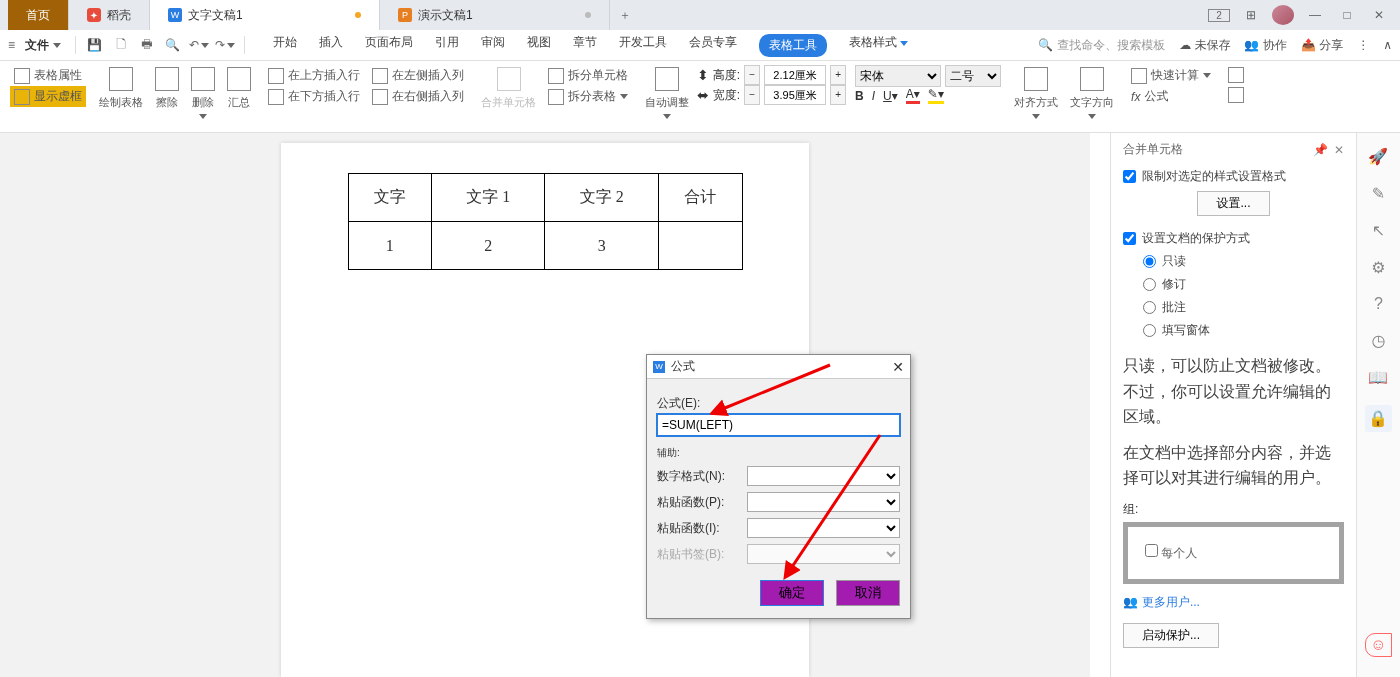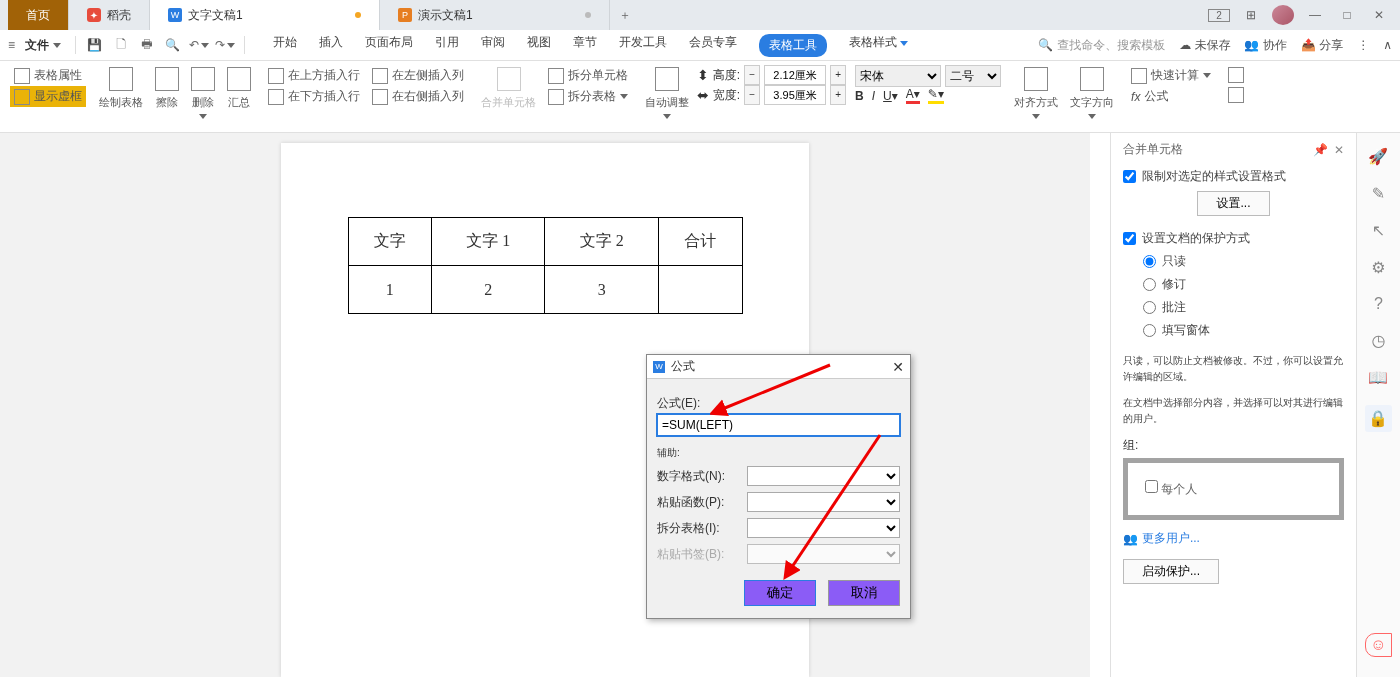--- a/index.html
+++ b/index.html
@@ -43,7 +43,7 @@
 
 
 .doc-area { position: absolute; top: 133px; left: 0; right: 310px; bottom: 0; background: #f2f2f2; display: flex; justify-content: center; overflow: hidden; }
-.page { width: 528px; background: #fff; margin-top: 10px; padding: 74px 20px; box-shadow: 0 0 4px rgba(0,0,0,.15); }
+.page { width: 528px; background: #fff; margin-top: 10px; padding: 30px 20px; box-shadow: 0 0 4px rgba(0,0,0,.15); }
 .tbl { border-collapse: collapse; margin: 0 auto; width: 395px; }
 .tbl td { border: 1px solid #000; height: 48px; text-align: center; font-family: "SimSun", serif; font-size: 16px; }
 

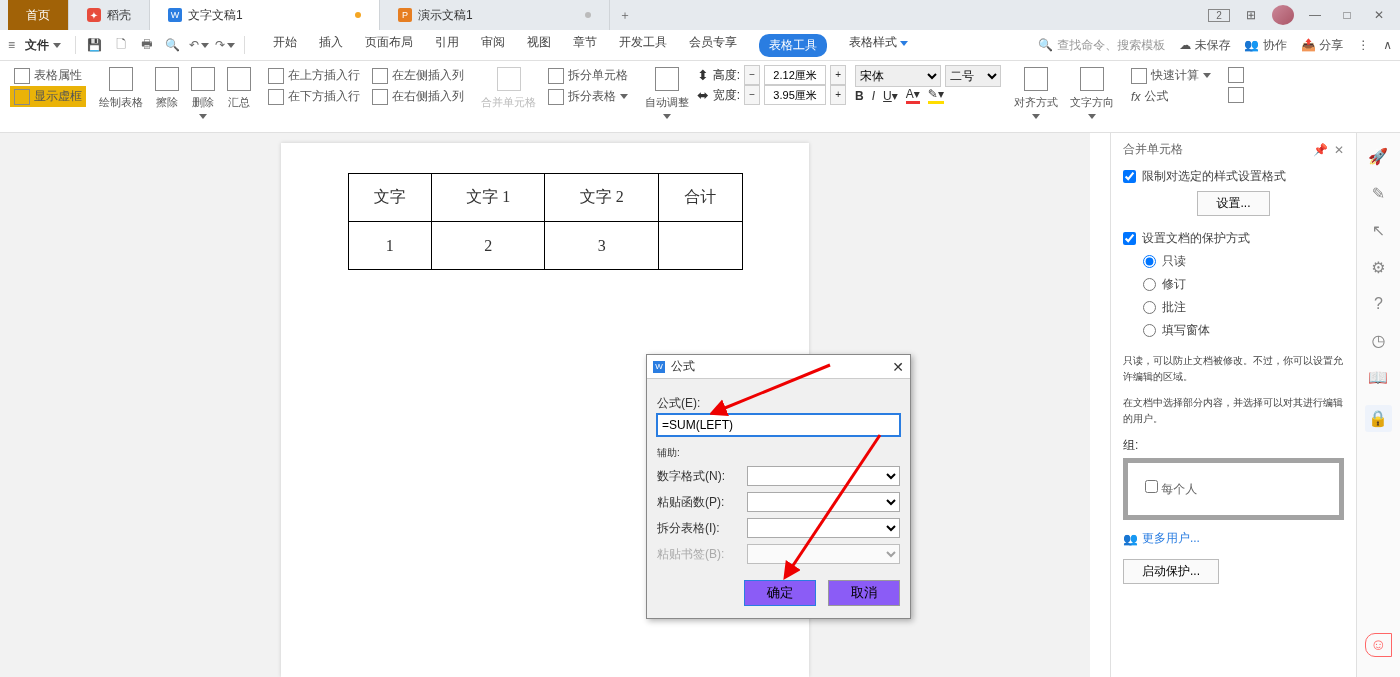--- a/index.html
+++ b/index.html
@@ -73,7 +73,7 @@
 .rp-section .radio-col { padding-left: 20px; }
 .rp-section .radio-col label { margin-bottom: 6px; }
 .rp-btn { display: block; margin: 6px auto; padding: 3px 18px; border: 1px solid #bbb; background: #fafafa; cursor: pointer; font-size: 12px; }
-.rp-desc { font-size: 10px; color: #444; line-height: 1.6; margin-bottom: 10px; }
+.rp-desc { font-size: 16px; color: #444; line-height: 1.6; margin-bottom: 10px; }
 .rp-box { border: 5px solid #a3a3a3; padding: 17px; font-size: 12px; color: #666; }
 .rp-link { color: #2a7de1; cursor: pointer; margin-top: 10px; display: flex; align-items: center; gap: 4px; }
 

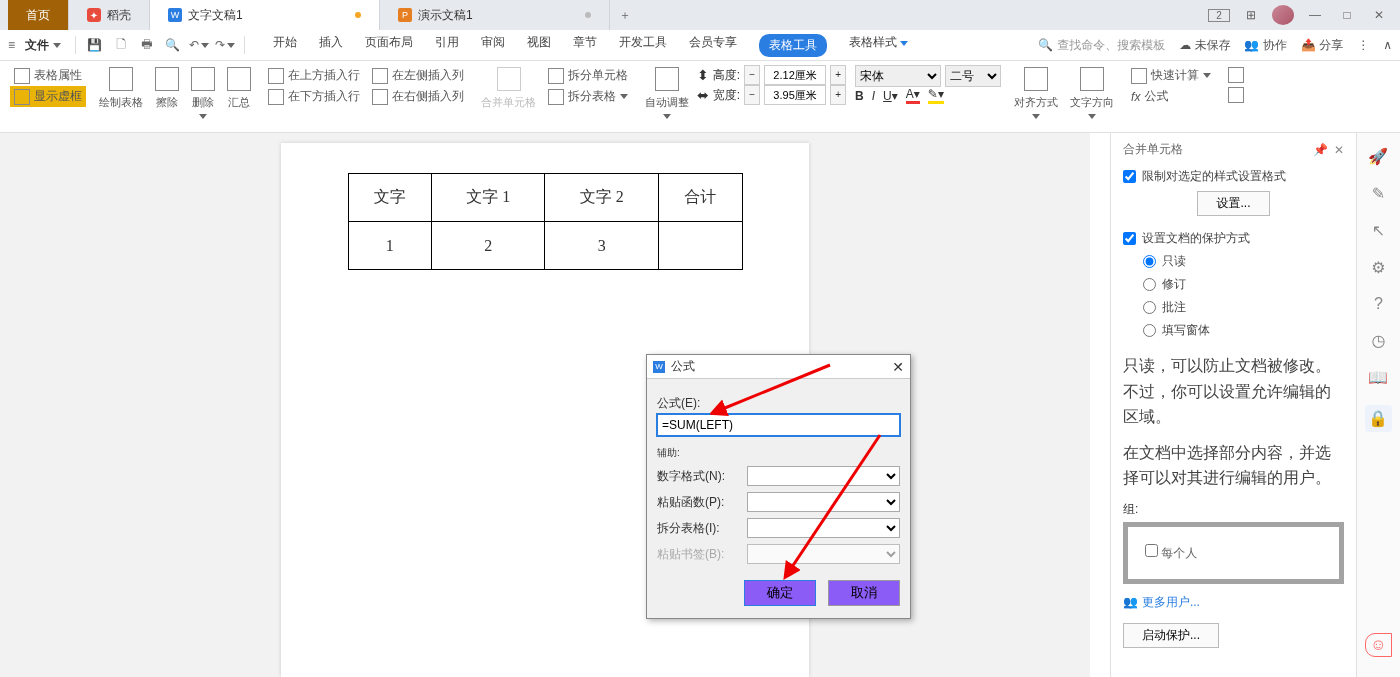--- a/index.html
+++ b/index.html
@@ -333,7 +333,7 @@
       <select></select>
     </div>
     <div class="row">
-      <label>拆分表格(I):</label>
+      <label>粘贴函数(I):</label>
       <select></select>
     </div>
     <div class="row disabled">

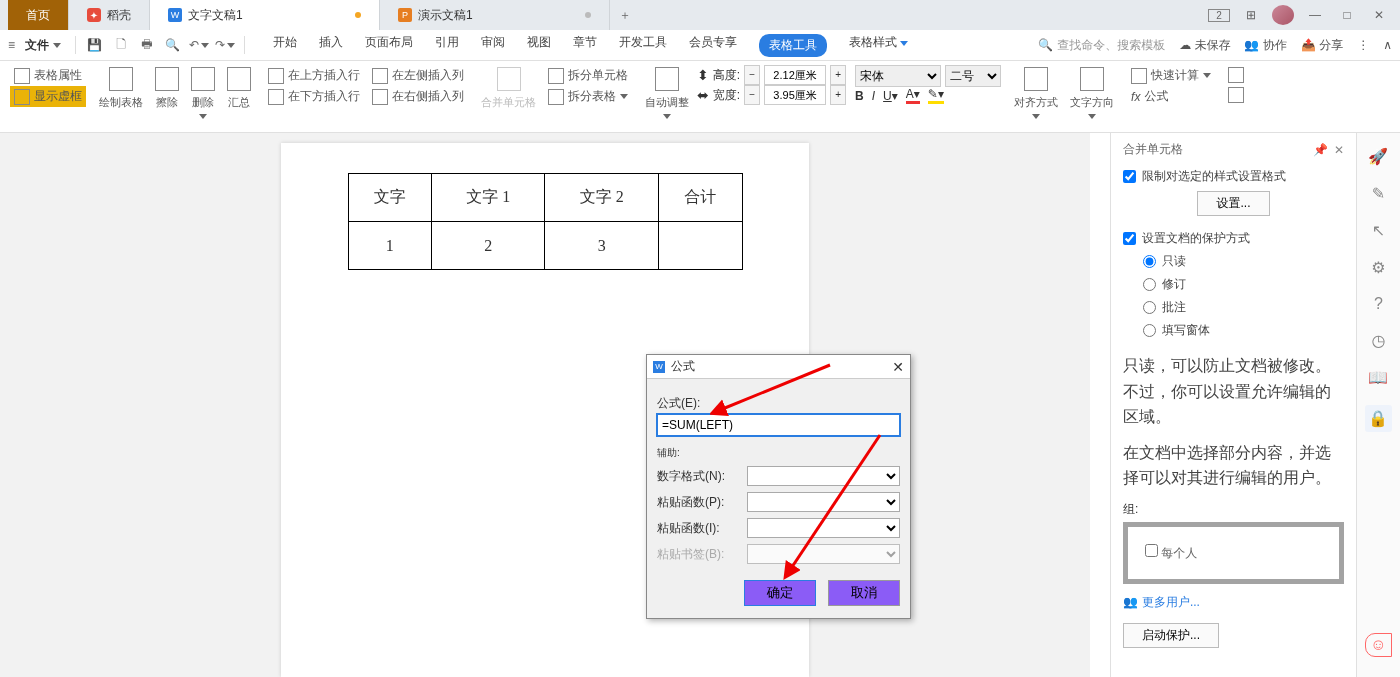--- a/index.html
+++ b/index.html
@@ -60,7 +60,7 @@
 .dialog .row select, .dialog .row .combo { flex: 1; height: 20px; border: 1px solid #aaa; background: #fff; font-size: 12px; }
 .dialog .row.disabled label { color: #aaa; }
 .dialog .btns { display: flex; justify-content: flex-end; gap: 12px; margin-top: 16px; }
-.dialog .btns button { width: 72px; height: 26px; border: 1px solid #999; background: #8b5cf6; cursor: pointer; }
+.dialog .btns button { width: 64px; height: 26px; border: 1px solid #999; background: #a21caf; cursor: pointer; }
 .dialog .btns .ok { border: 1.5px solid #2a7de1; }
 
 

